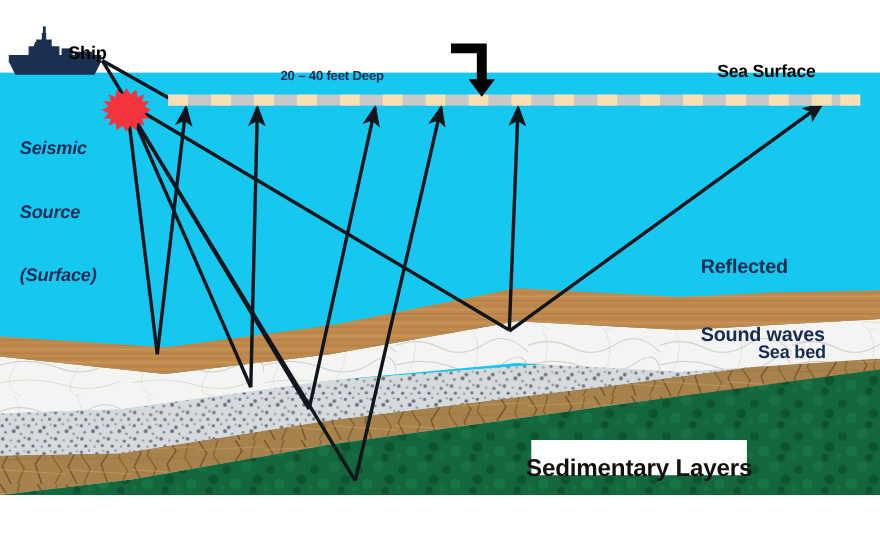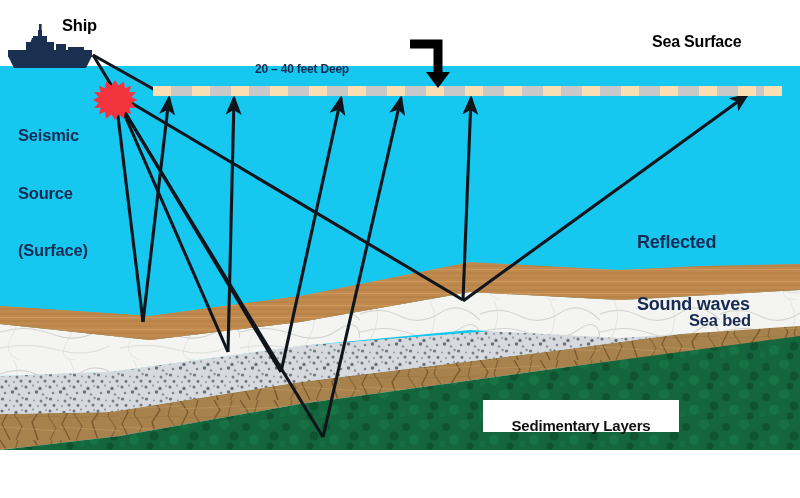--- a/index.html
+++ b/index.html
@@ -32,7 +32,7 @@
     line-height: 1.16;
     letter-spacing: -0.2px;
   }
-  .lbl-black { color: #000000; }
+  .lbl-black { color: #000000; margin-top: 24px; }
   .lbl-navy  { color: #152b52; }
 
   #lbl-ship {

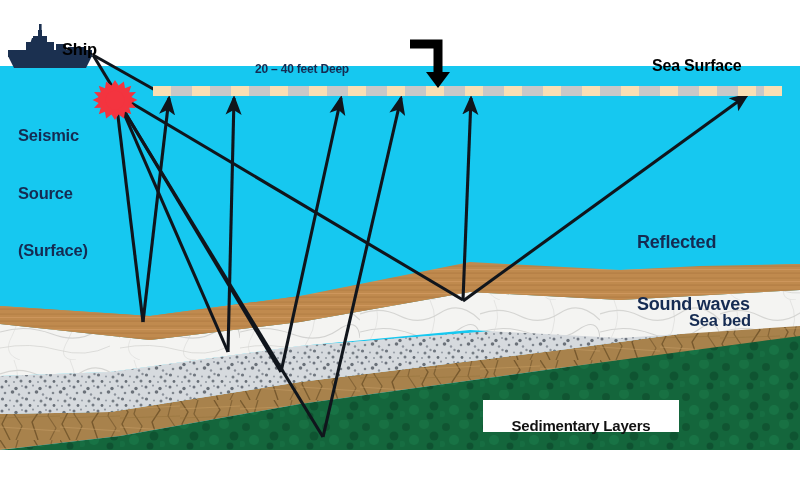--- a/index.html
+++ b/index.html
@@ -54,6 +54,7 @@
   #lbl-source {
     left: 18px; top: 88px;
     font-size: 16.5px;
+    font-style: italic;
   }
   #lbl-reflected {
     left: 637px; top: 190px;

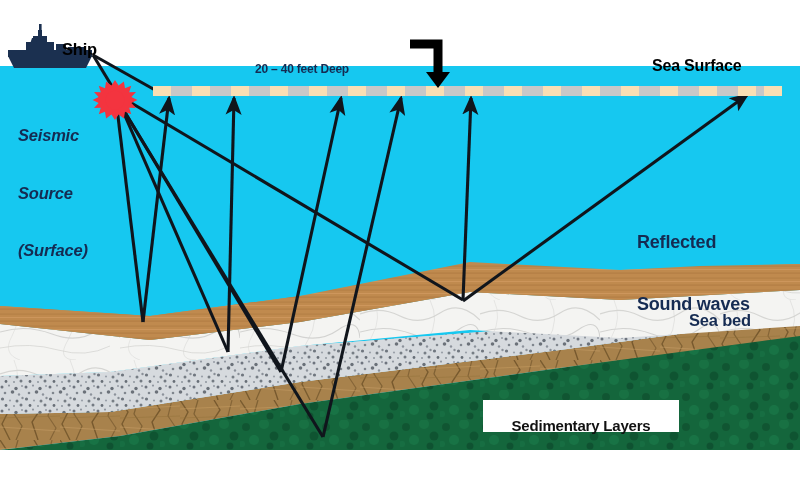--- a/index.html
+++ b/index.html
@@ -75,7 +75,7 @@
   }
   #lbl-sed {
     position: static;
-    font-size: 15px;
+    font-size: 22px;
     color: #111111;
     margin-top: 20px;
   }

